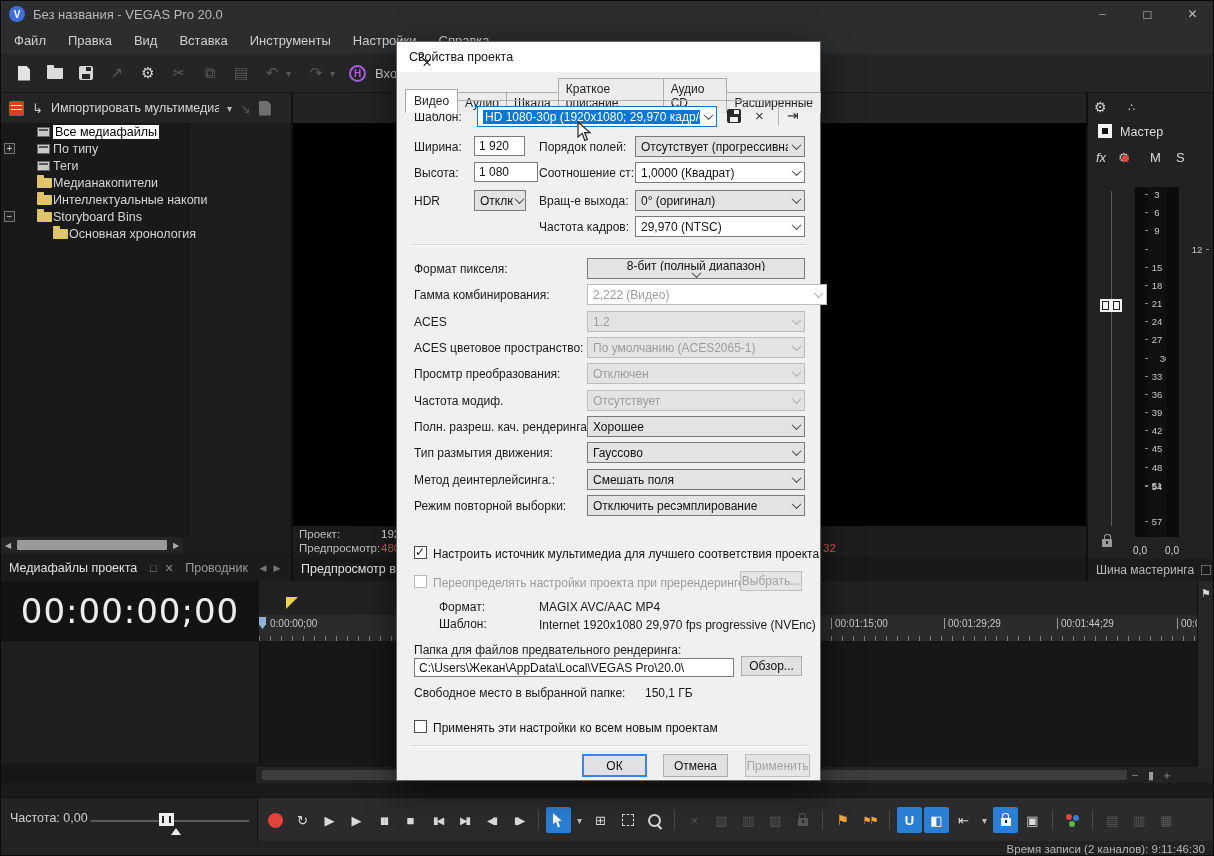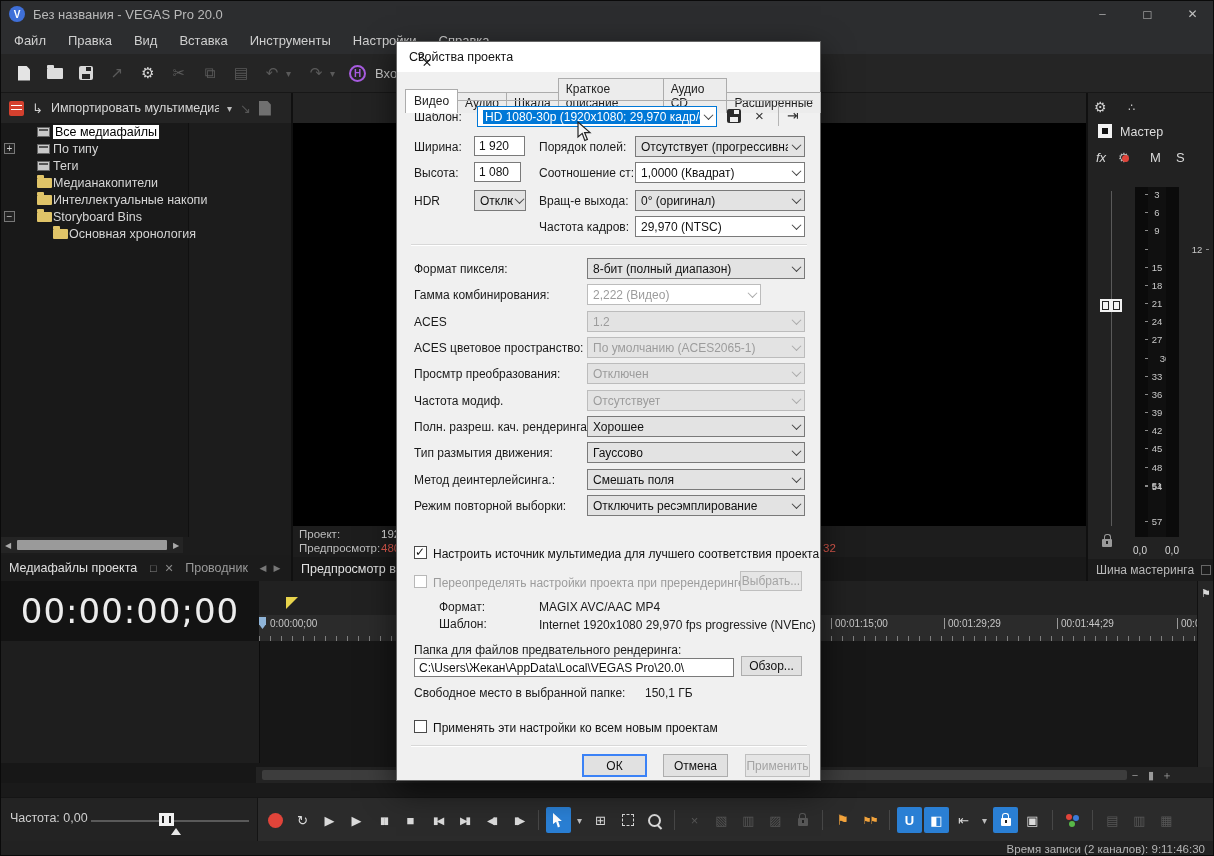--- a/index.html
+++ b/index.html
@@ -538,7 +538,7 @@
     </div>
 
     <span class="dlabel" style="left:17px;top:124px;">Высота:</span>
-    <span class="dinput" style="left:77px;top:120px;width:47px;height:20px;">1 080</span>
+    <span class="dinput" style="left:77px;top:120px;width:64px;height:20px;">1 080</span>
     <span class="dlabel" style="left:142px;top:124px;">Соотношение ст:</span>
     <div class="dcombo white" style="left:238px;top:120px;width:170px;">
       <span class="txt">1,0000 (Квадрат)</span>

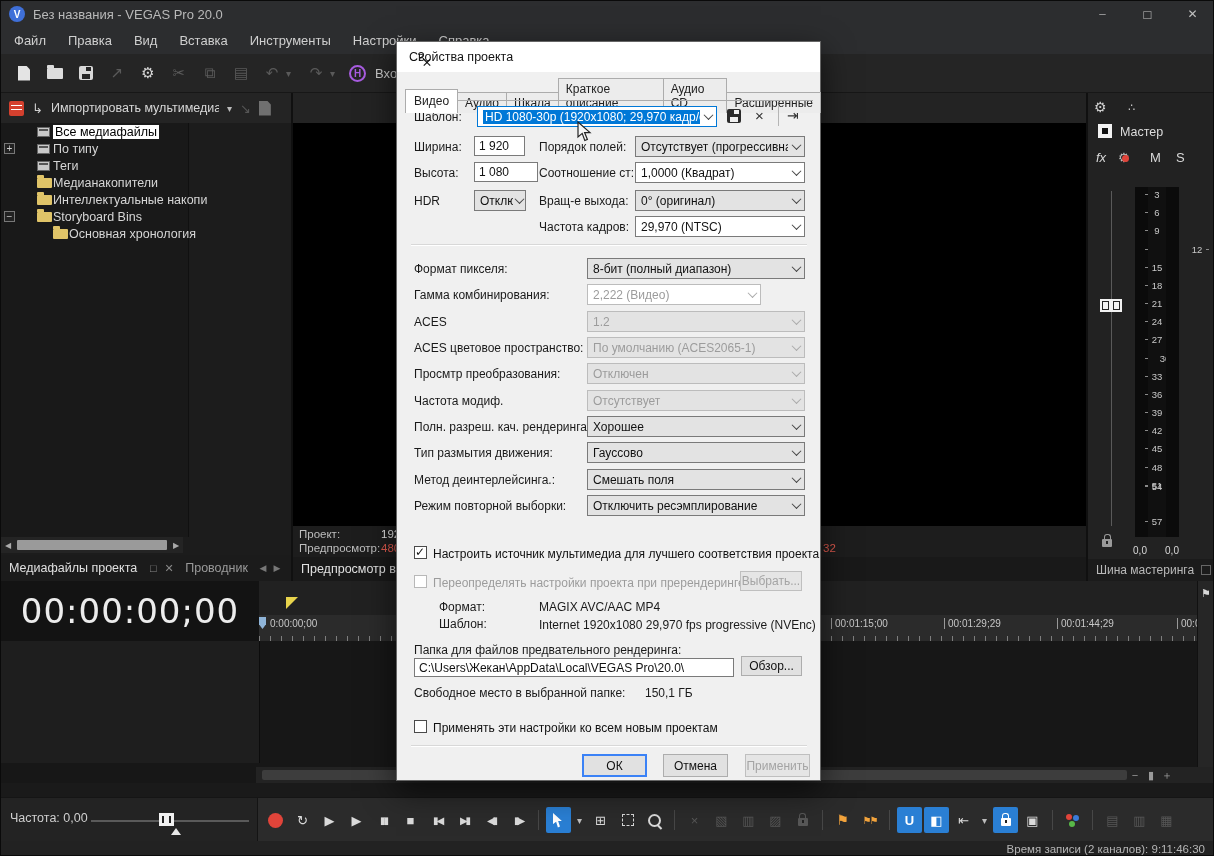--- a/index.html
+++ b/index.html
@@ -574,7 +574,7 @@
 
     <div id="dlg-combo-rows">
         <span class="dlabel" style="left: 17px; top: 220px;">Формат пикселя:</span>
-        <div class="dcombo" style="left: 190px; top: 216px; width: 218px;">
+        <div class="dcombo" style="left: 190px; top: 216px; width: 218px; flex-direction: column;">
           <span class="txt">8-бит (полный диапазон)</span>
           <span class="chev">
             <i></i>

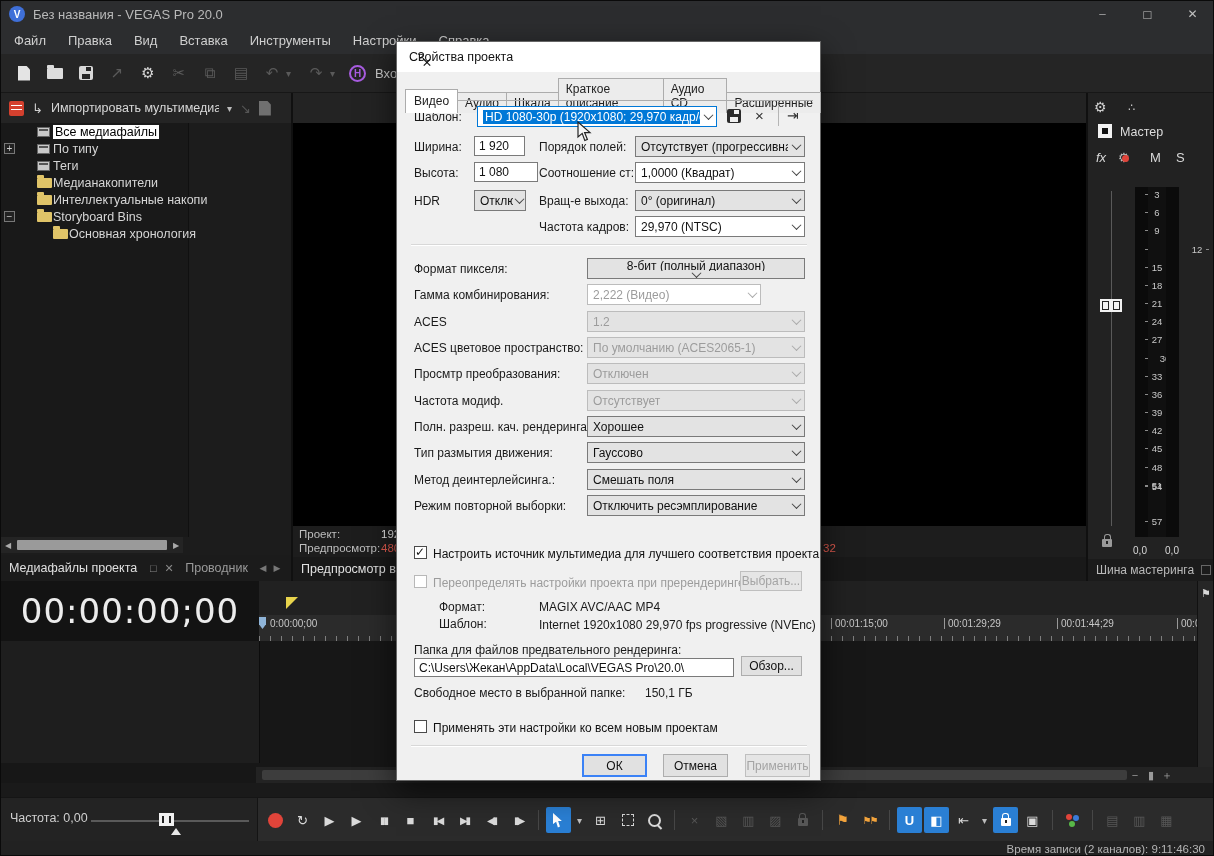--- a/index.html
+++ b/index.html
@@ -581,7 +581,7 @@
           </span>
         </div>
         <span class="dlabel" style="left: 17px; top: 246px; color: rgb(26, 26, 26);">Гамма комбинирования:</span>
-        <div class="dcombo white dis" style="left: 190px; top: 242px; width: 174px;">
+        <div class="dcombo white dis" style="left: 190px; top: 242px; width: 240px;">
           <span class="txt">2,222 (Видео)</span>
           <span class="chev">
             <i></i>

